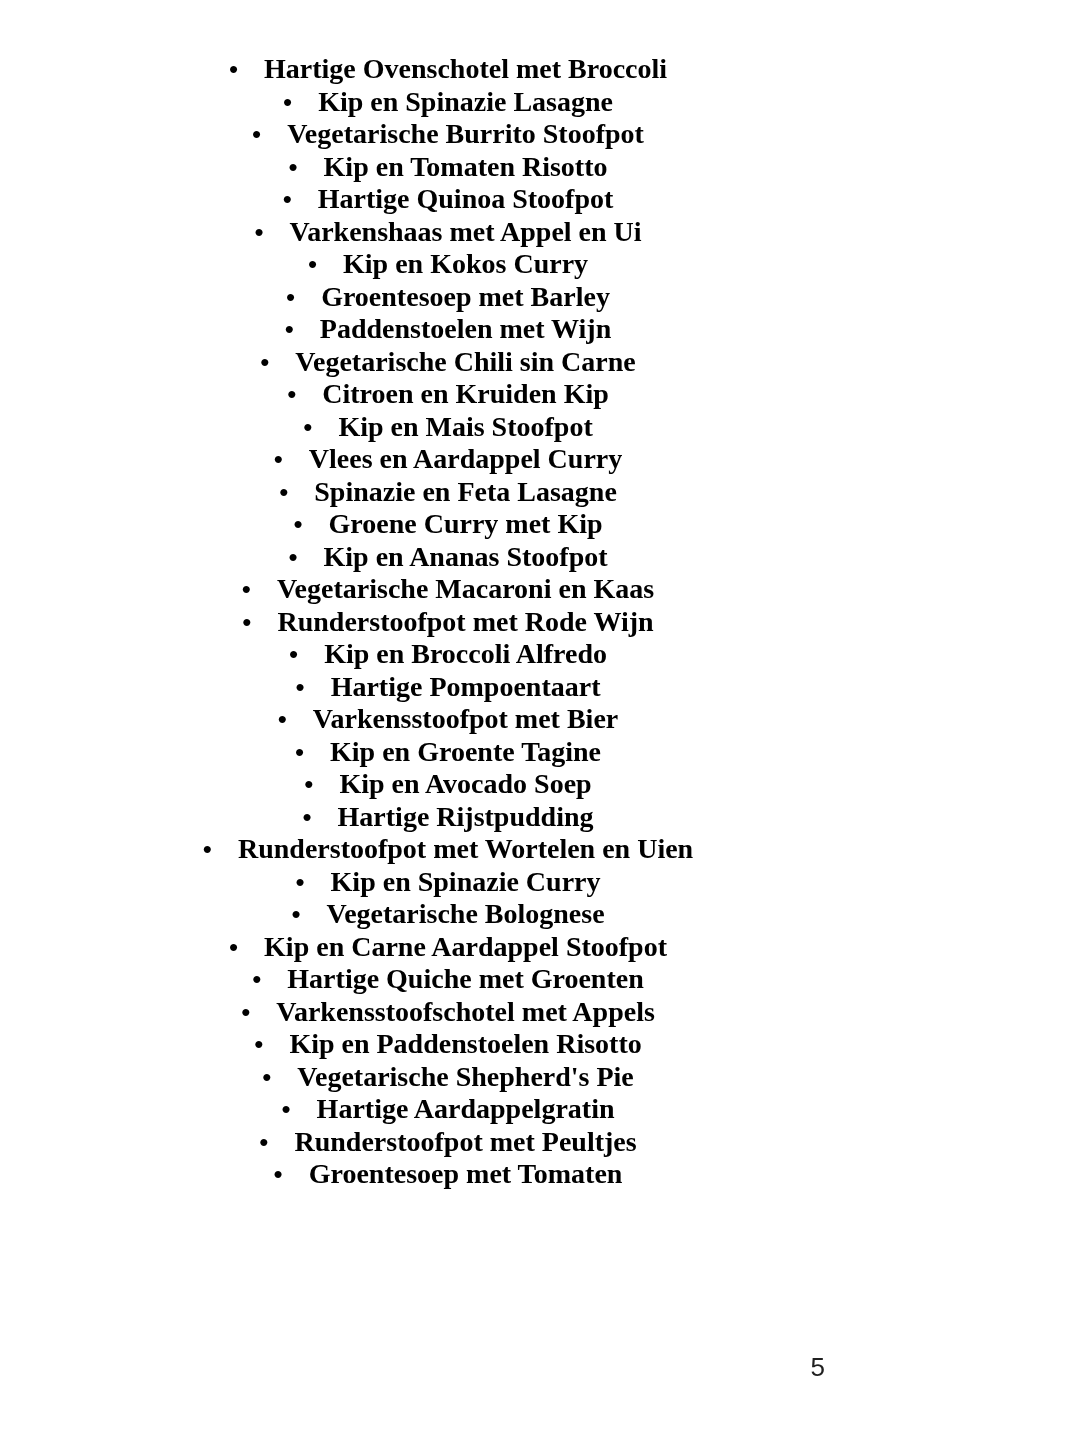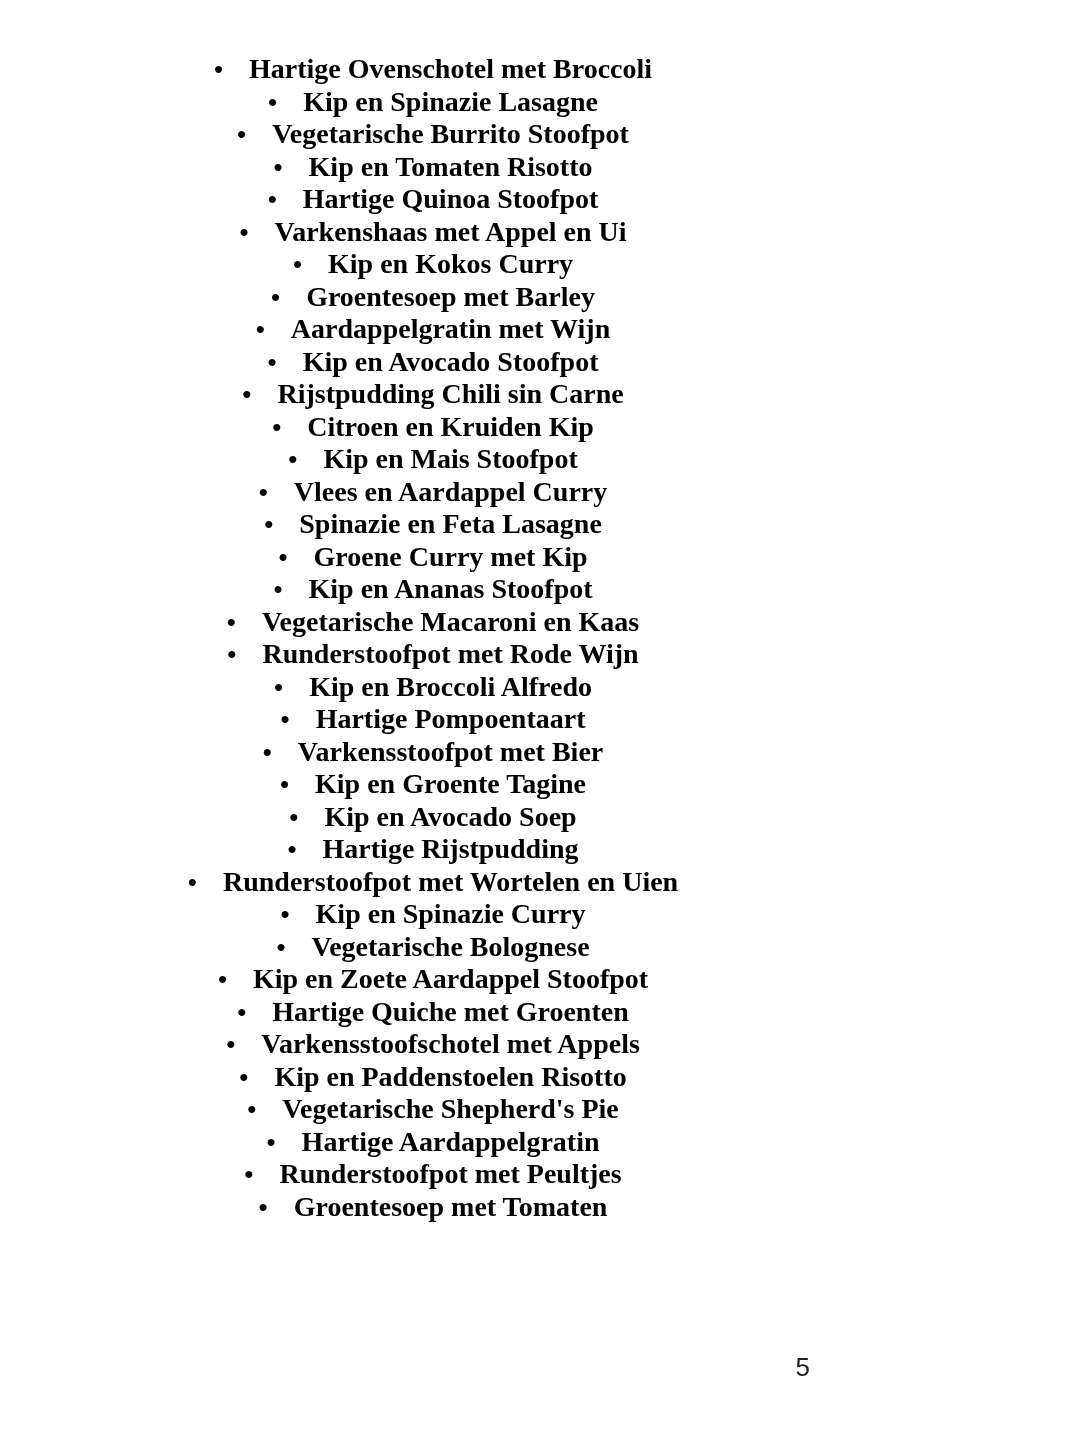--- a/index.html
+++ b/index.html
@@ -19,6 +19,7 @@
     width: 866px;
     height: 1440px;
     position: relative;
+    margin-left: 15px;
   }
   .recipe-list {
     list-style: none;

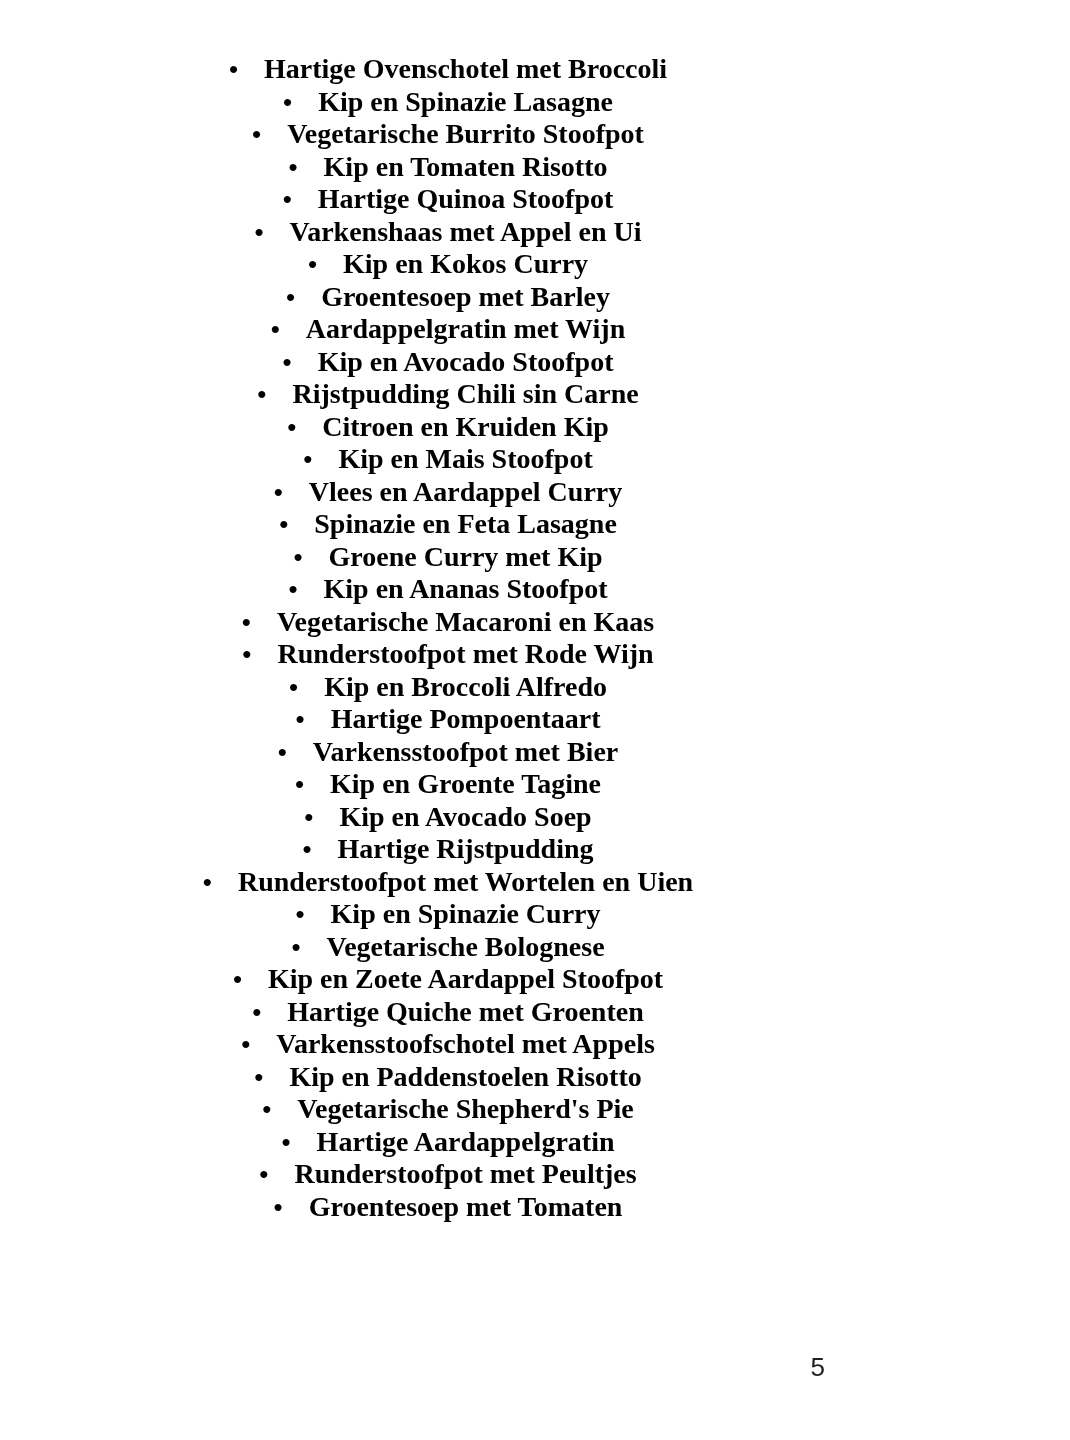--- a/index.html
+++ b/index.html
@@ -73,7 +73,7 @@
 
       <li class="recipe-item"><span class="bullet">•</span><span class="item-text">Groentesoep met Barley</span></li>
 
-      <li class="recipe-item"><span class="bullet">•</span><span class="item-text">Aardappelgratin met Wijn</span></li>
+      <li class="recipe-item"><span class="bullet">•</span><span class="item-text">Paddenstoelen met Wijn</span></li>
 
       <li class="recipe-item"><span class="bullet">•</span><span class="item-text">Kip en Avocado Stoofpot</span></li>
 

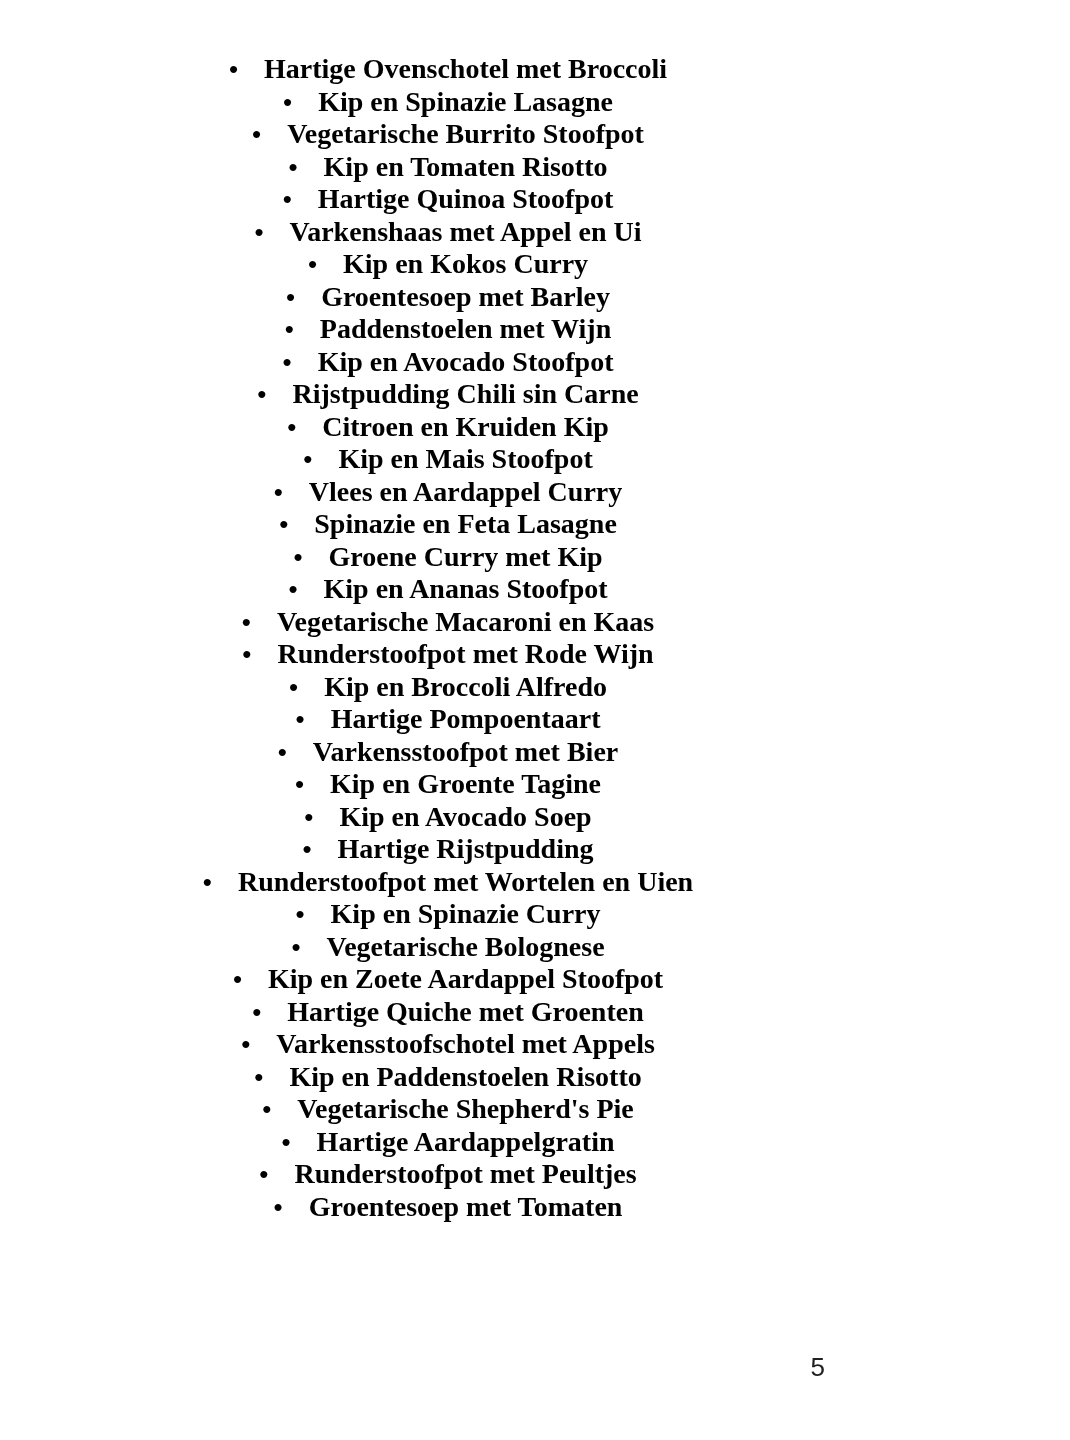--- a/index.html
+++ b/index.html
@@ -75,7 +75,6 @@
 
       <li class="recipe-item"><span class="bullet">•</span><span class="item-text">Paddenstoelen met Wijn</span></li>
 
-      <li class="recipe-item"><span class="bullet">•</span><span class="item-text">Kip en Avocado Stoofpot</span></li>
 
       <li class="recipe-item"><span class="bullet">•</span><span class="item-text">Rijstpudding Chili sin Carne</span></li>
 

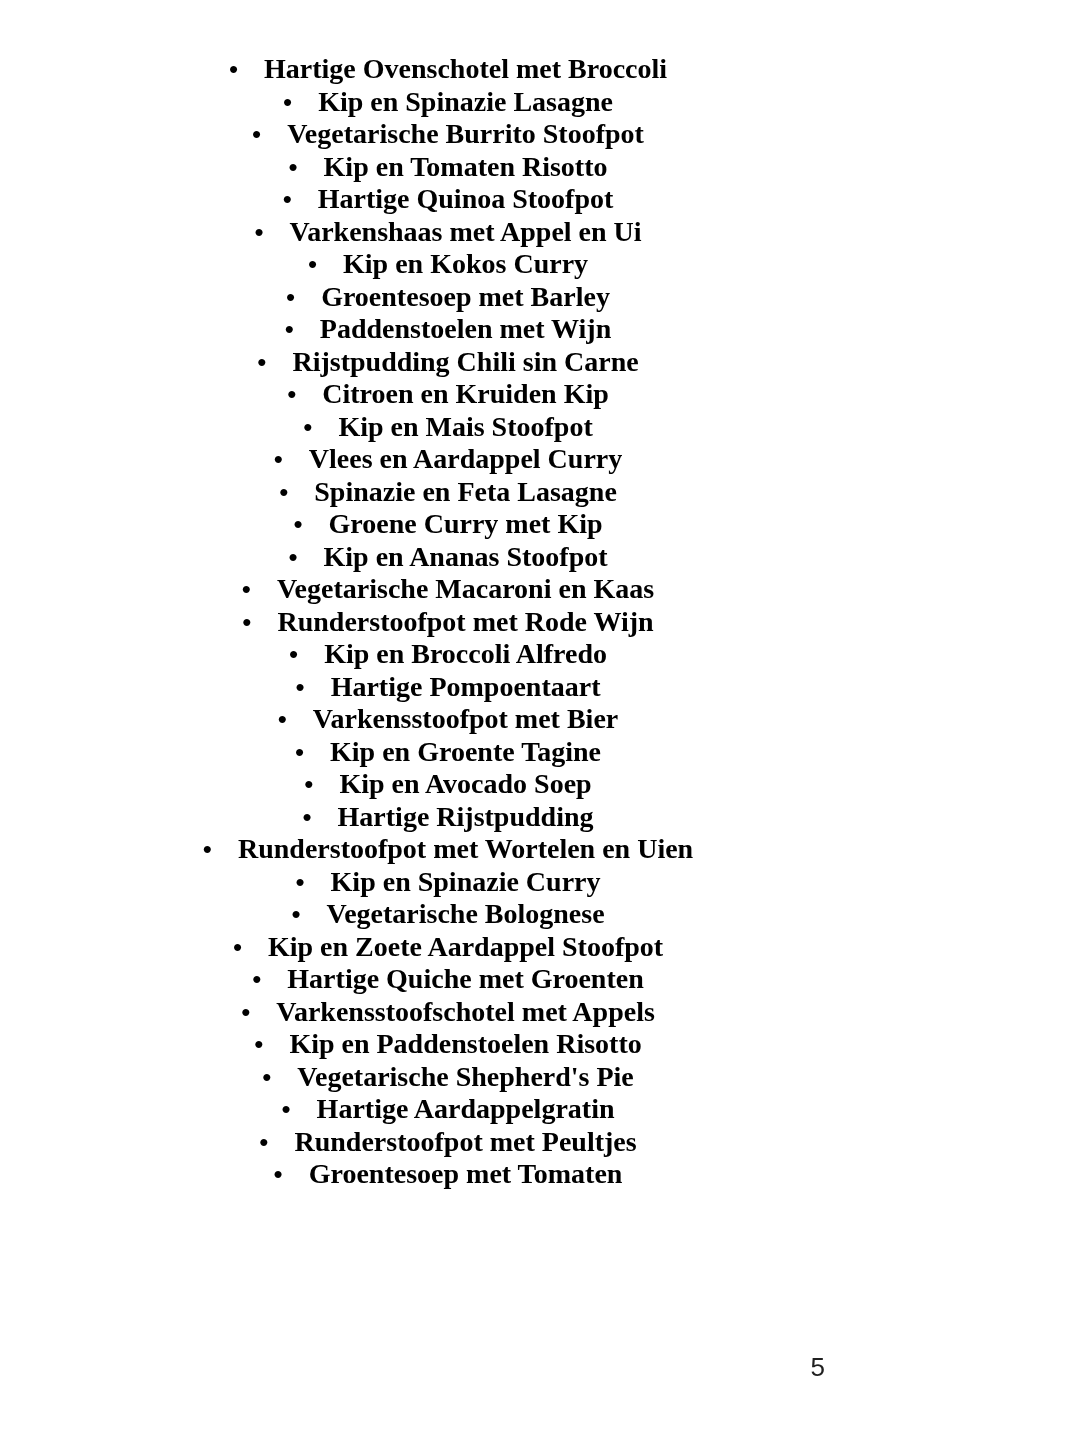--- a/index.html
+++ b/index.html
@@ -76,7 +76,7 @@
       <li class="recipe-item"><span class="bullet">•</span><span class="item-text">Paddenstoelen met Wijn</span></li>
 
 
-      <li class="recipe-item"><span class="bullet">•</span><span class="item-text">Rijstpudding Chili sin Carne</span></li>
+      <li class="recipe-item"><span class="bullet">•</span><span class="item-text">Vegetarische Chili sin Carne</span></li>
 
       <li class="recipe-item"><span class="bullet">•</span><span class="item-text">Citroen en Kruiden Kip</span></li>
 

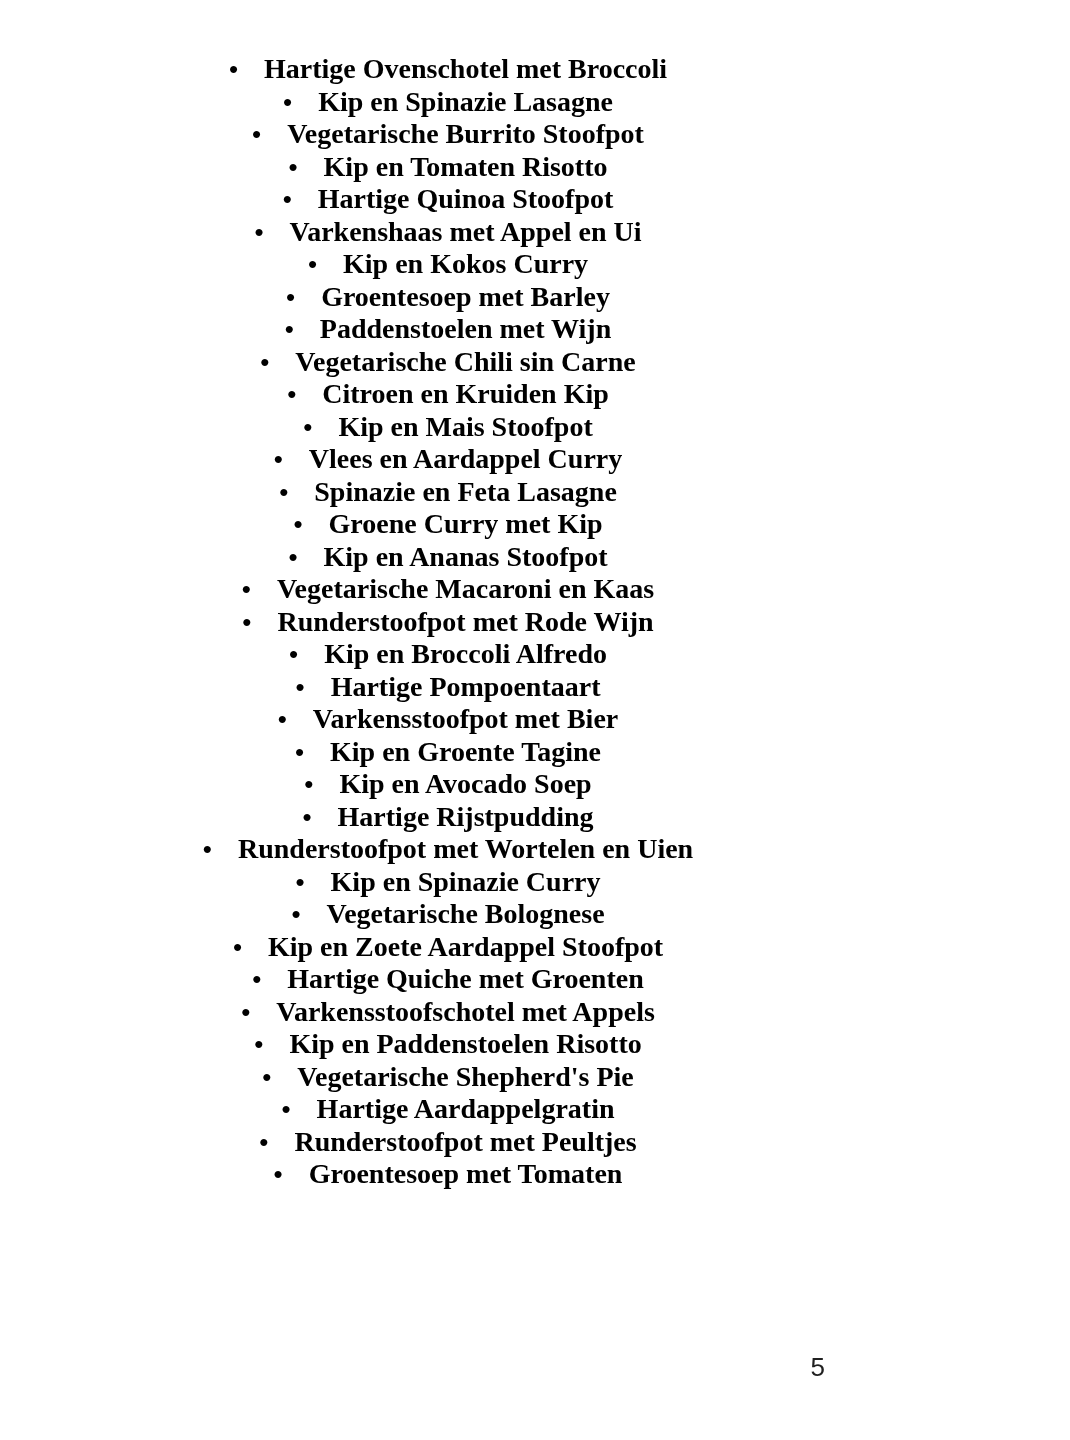--- a/index.html
+++ b/index.html
@@ -114,7 +114,7 @@
 
       <li class="recipe-item"><span class="bullet">•</span><span class="item-text">Vegetarische Bolognese</span></li>
 
-      <li class="recipe-item"><span class="bullet">•</span><span class="item-text">Kip en Zoete Aardappel Stoofpot</span></li>
+      <li class="recipe-item"><span class="bullet">•</span><span class="item-text">Kip en Carne Aardappel Stoofpot</span></li>
 
       <li class="recipe-item"><span class="bullet">•</span><span class="item-text">Hartige Quiche met Groenten</span></li>
 

